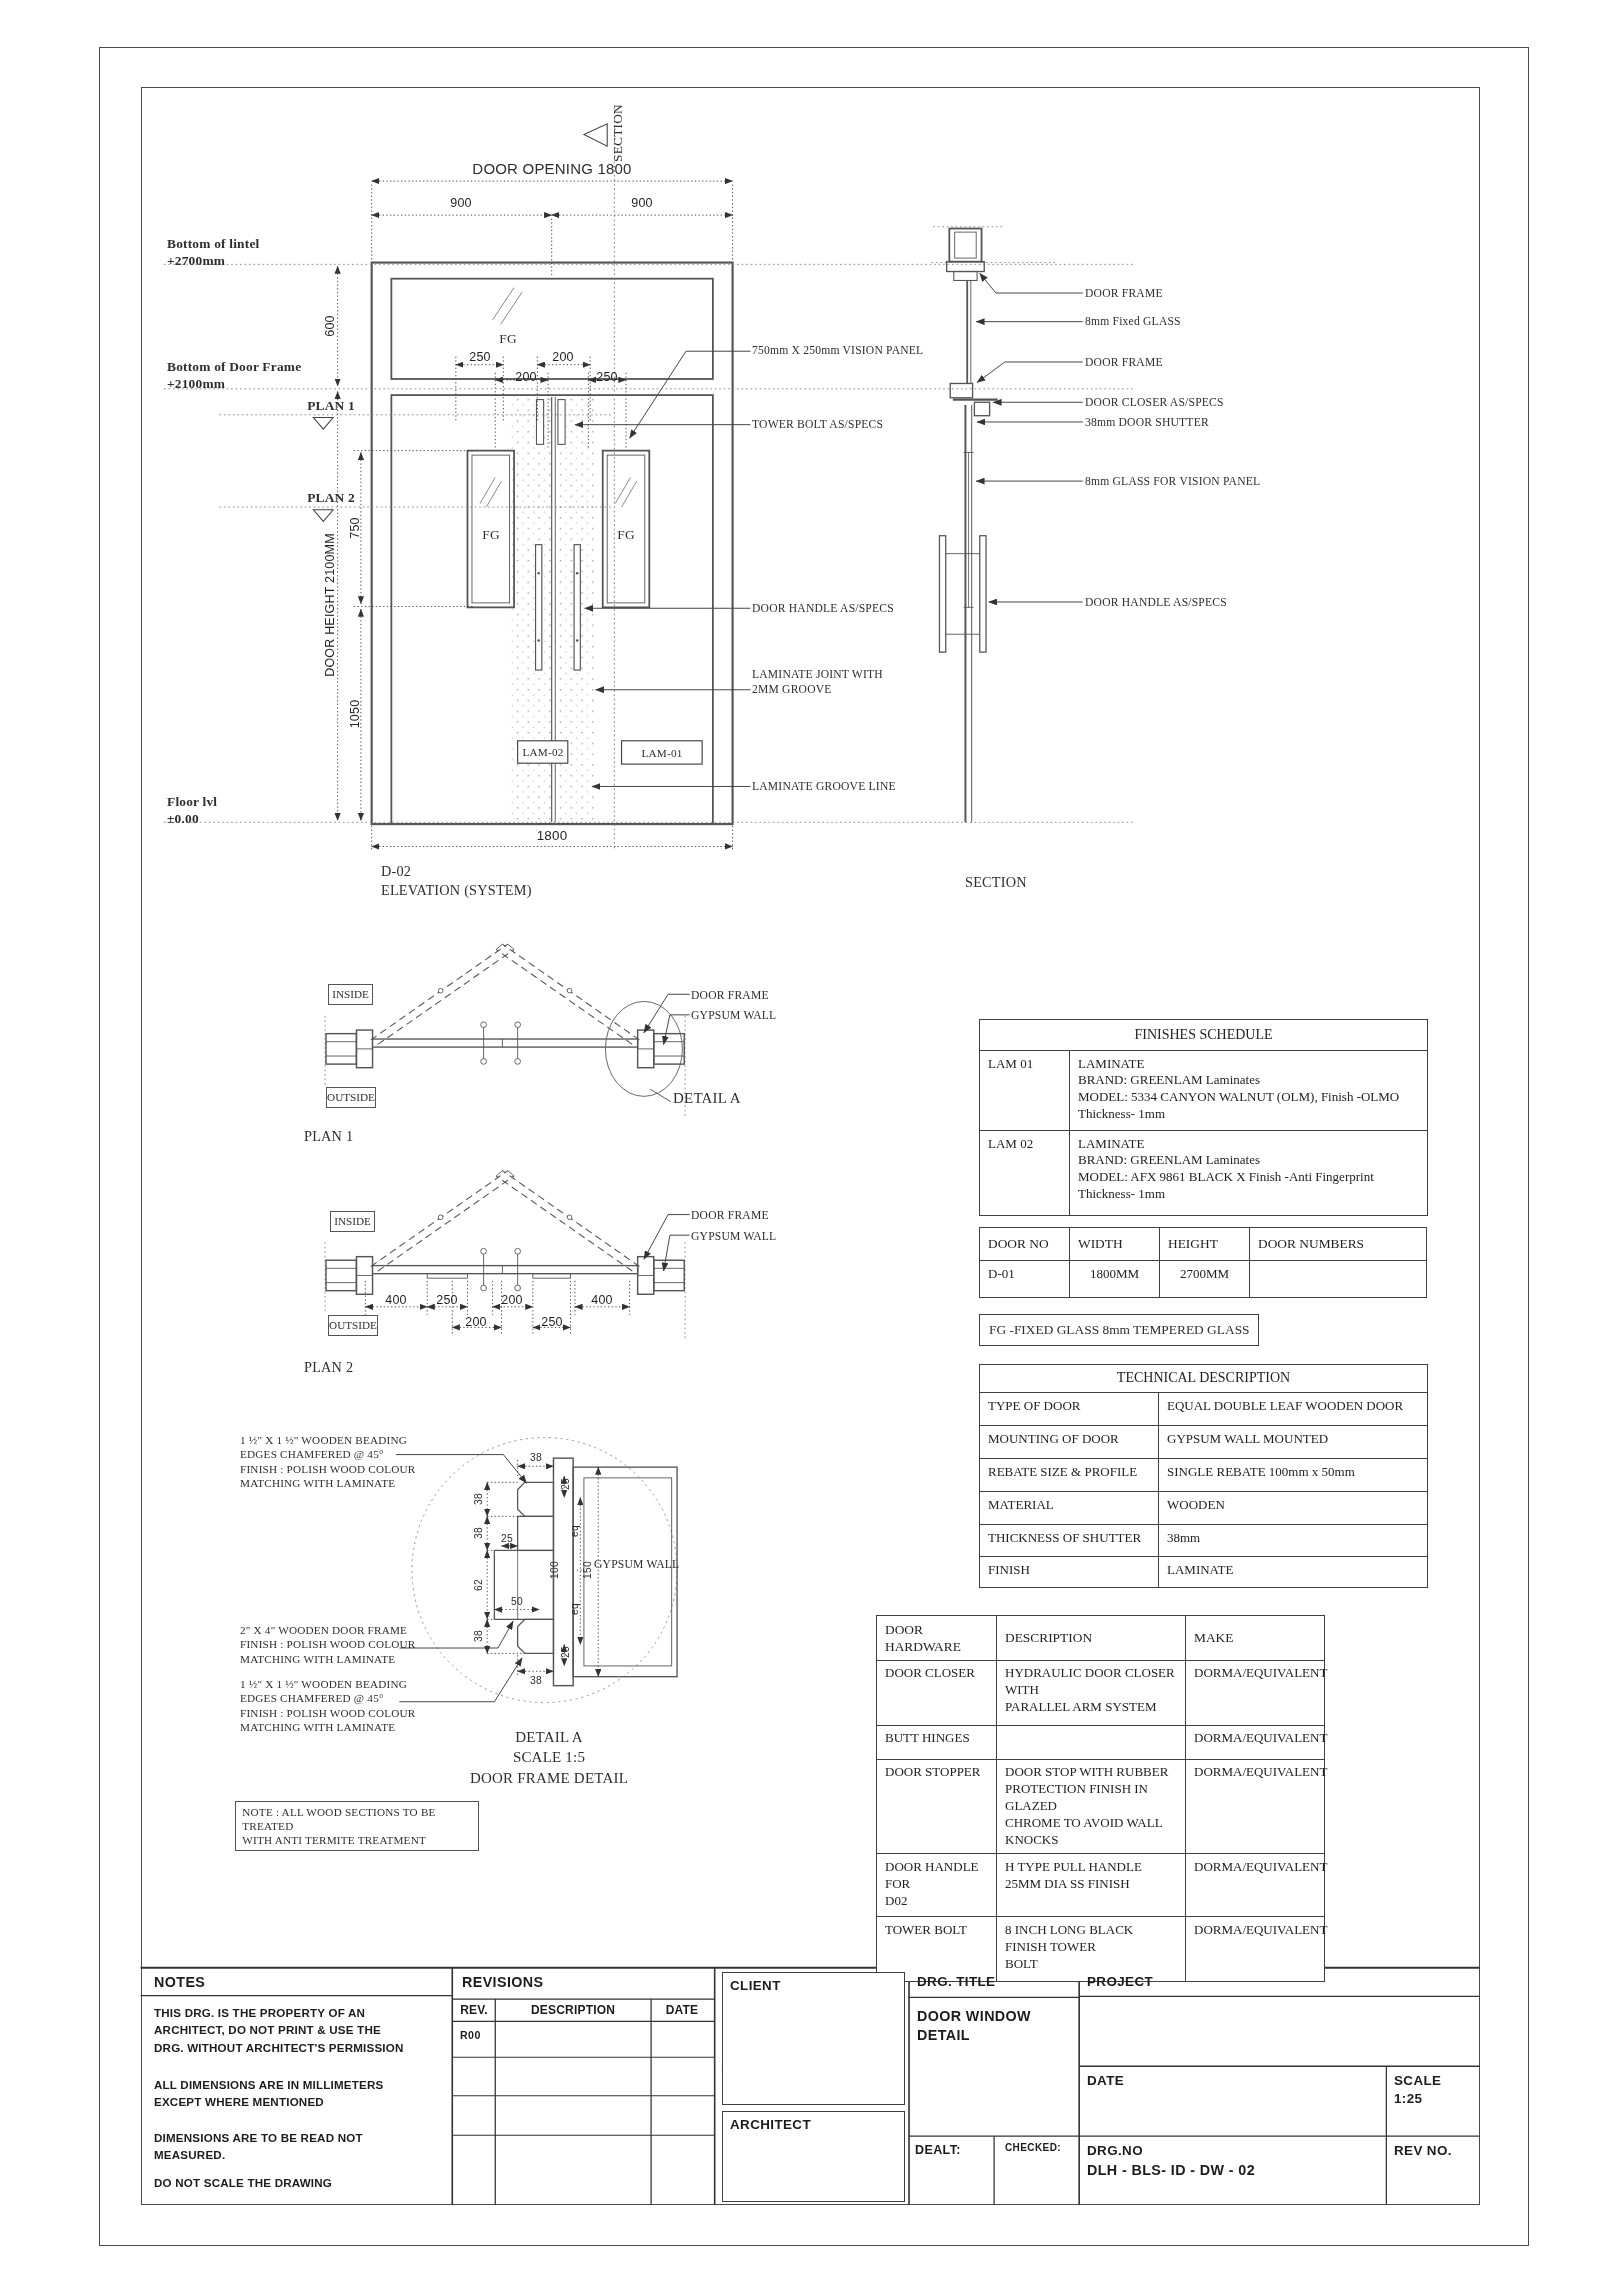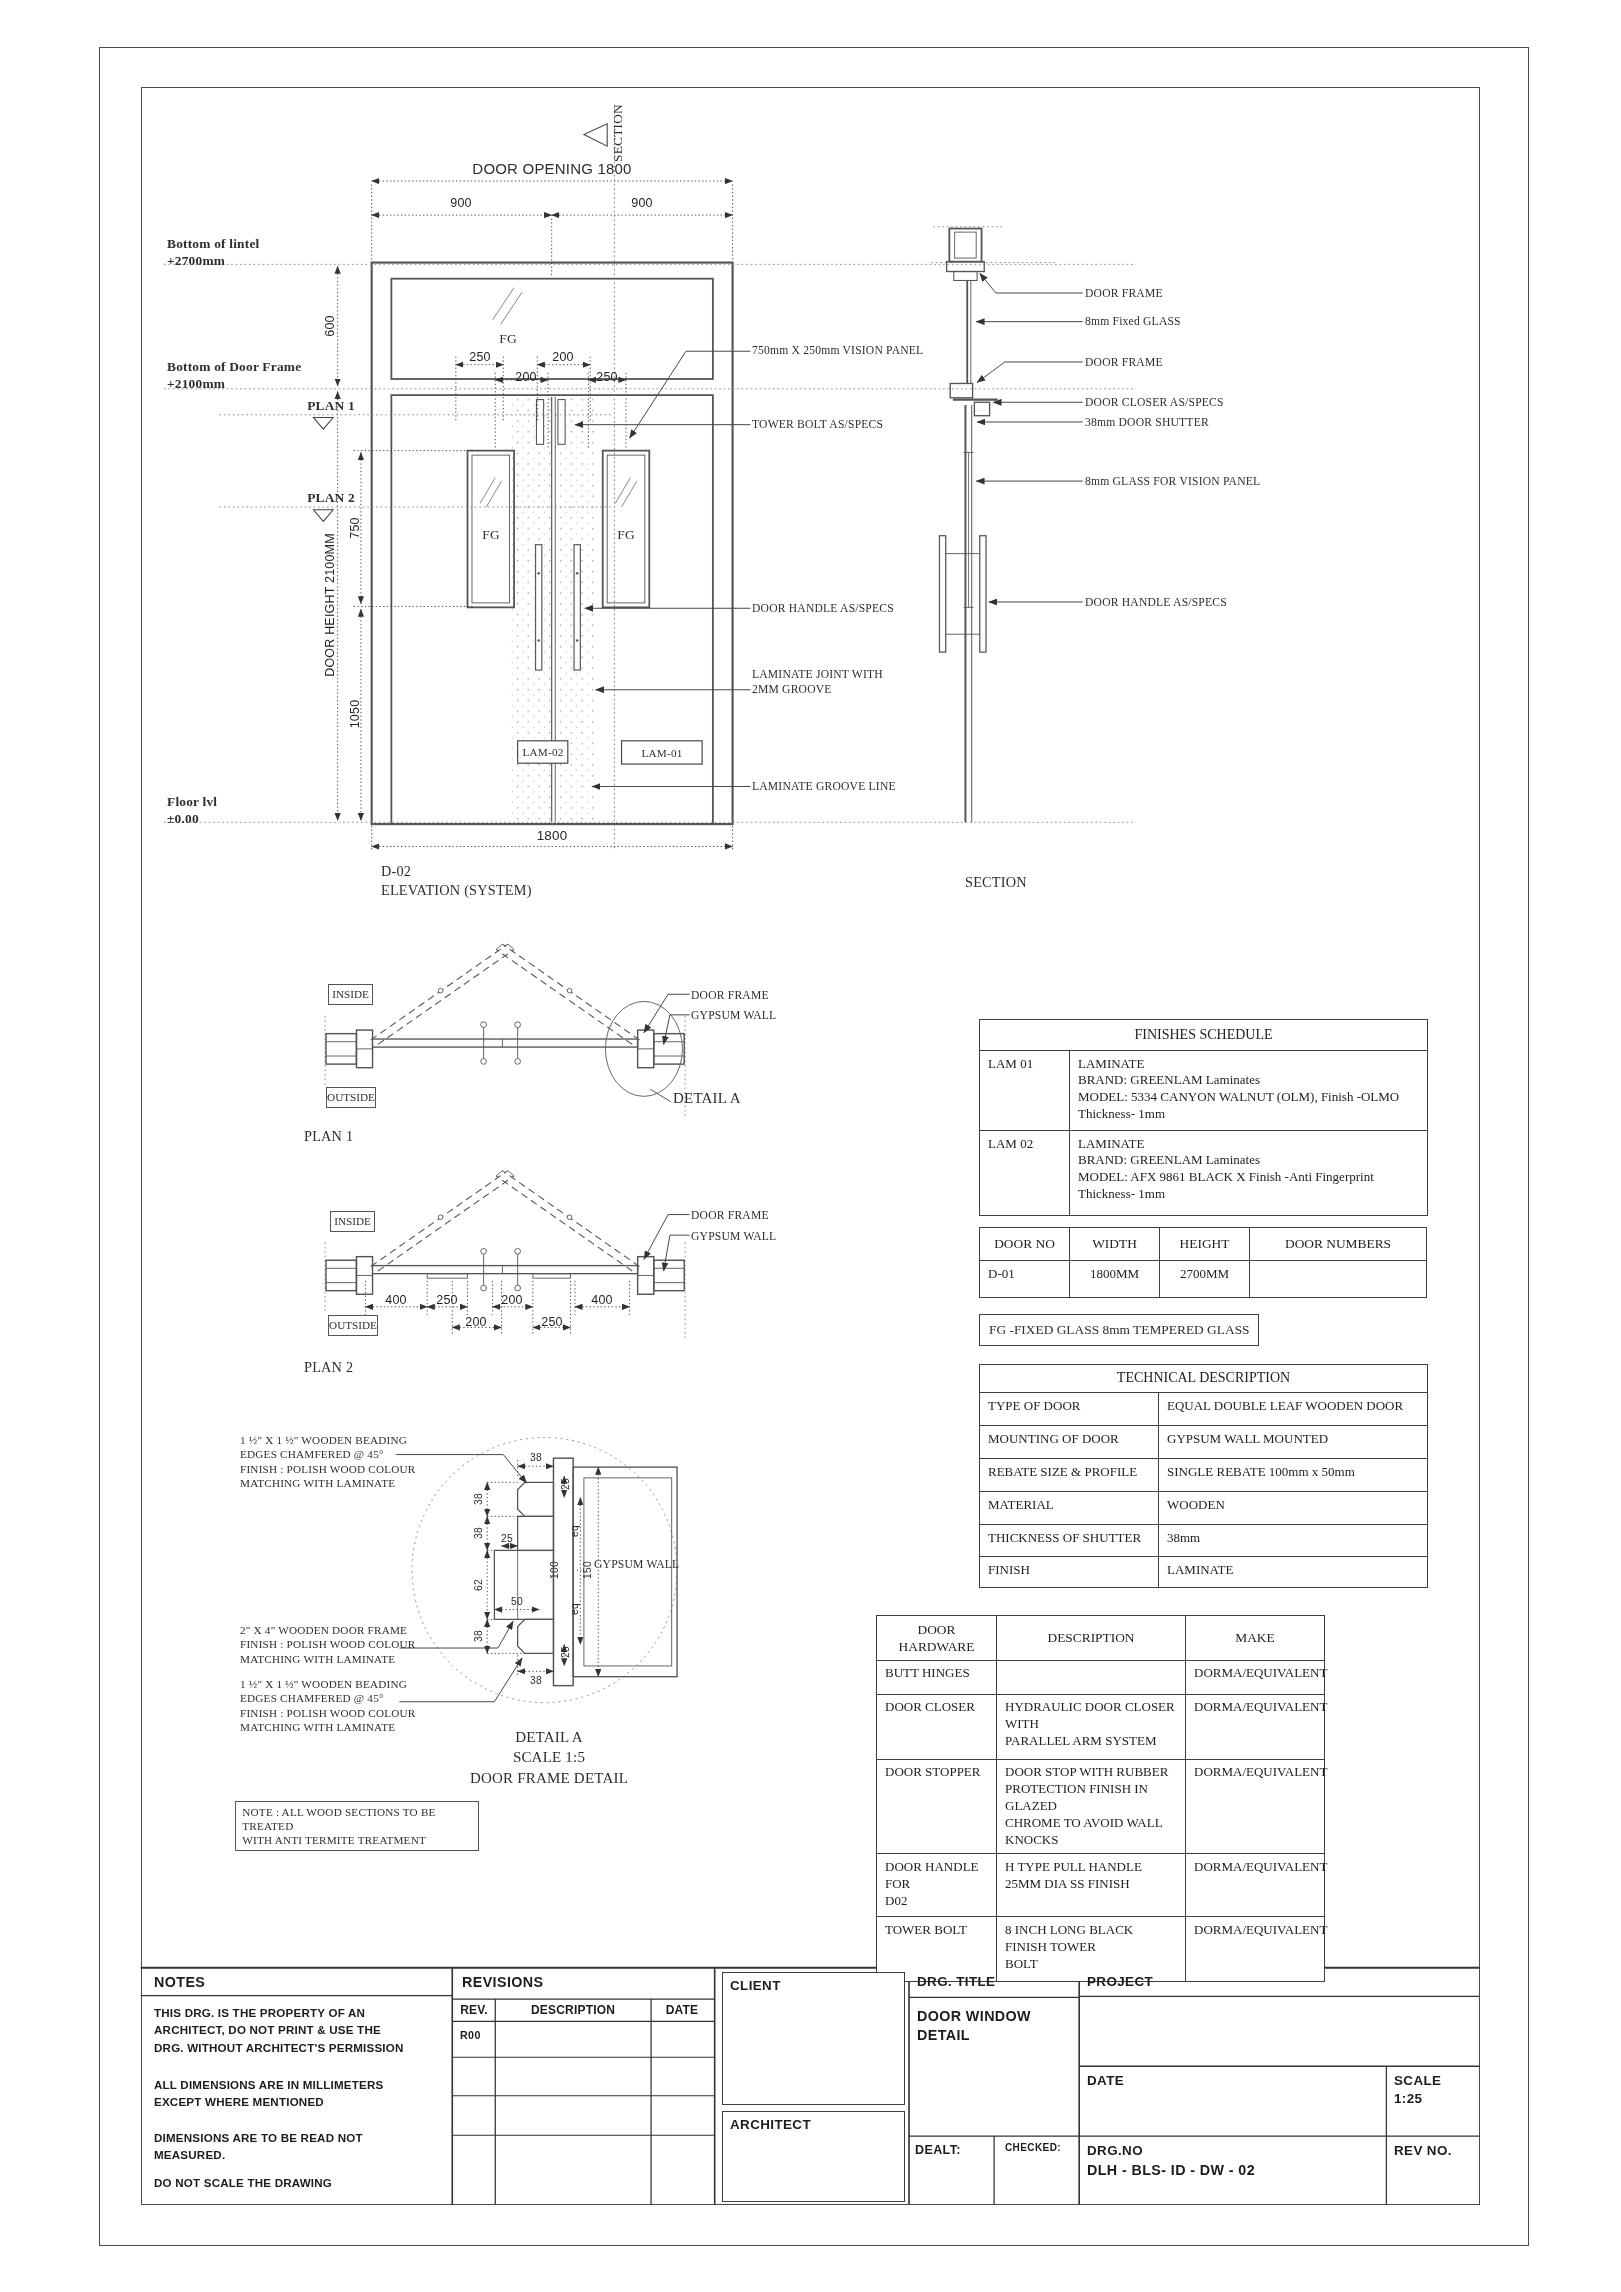--- a/index.html
+++ b/index.html
@@ -21,7 +21,7 @@
   table.sched{position:absolute;border-collapse:collapse;table-layout:fixed;background:#fff;}
   table.sched td,table.sched th{border:1.4px solid #3f3f3f;font-weight:normal;vertical-align:top;padding:4.5px 8px;font-size:13px;line-height:1.3;white-space:pre-line;font-family:"Liberation Serif",serif;text-align:left;color:#222;}
   table.sched th.ttl{text-align:center;vertical-align:middle;font-size:14px;padding:3.6px;}
-  table.sched th.hd{text-align:center;vertical-align:middle;font-size:13.4px;}
+  table.sched th.hd{text-align:left;vertical-align:middle;font-size:13.4px;}
   .clientbox{position:absolute;border:1.6px solid #3f3f3f;background:#fff;}
 </style>
 </head>

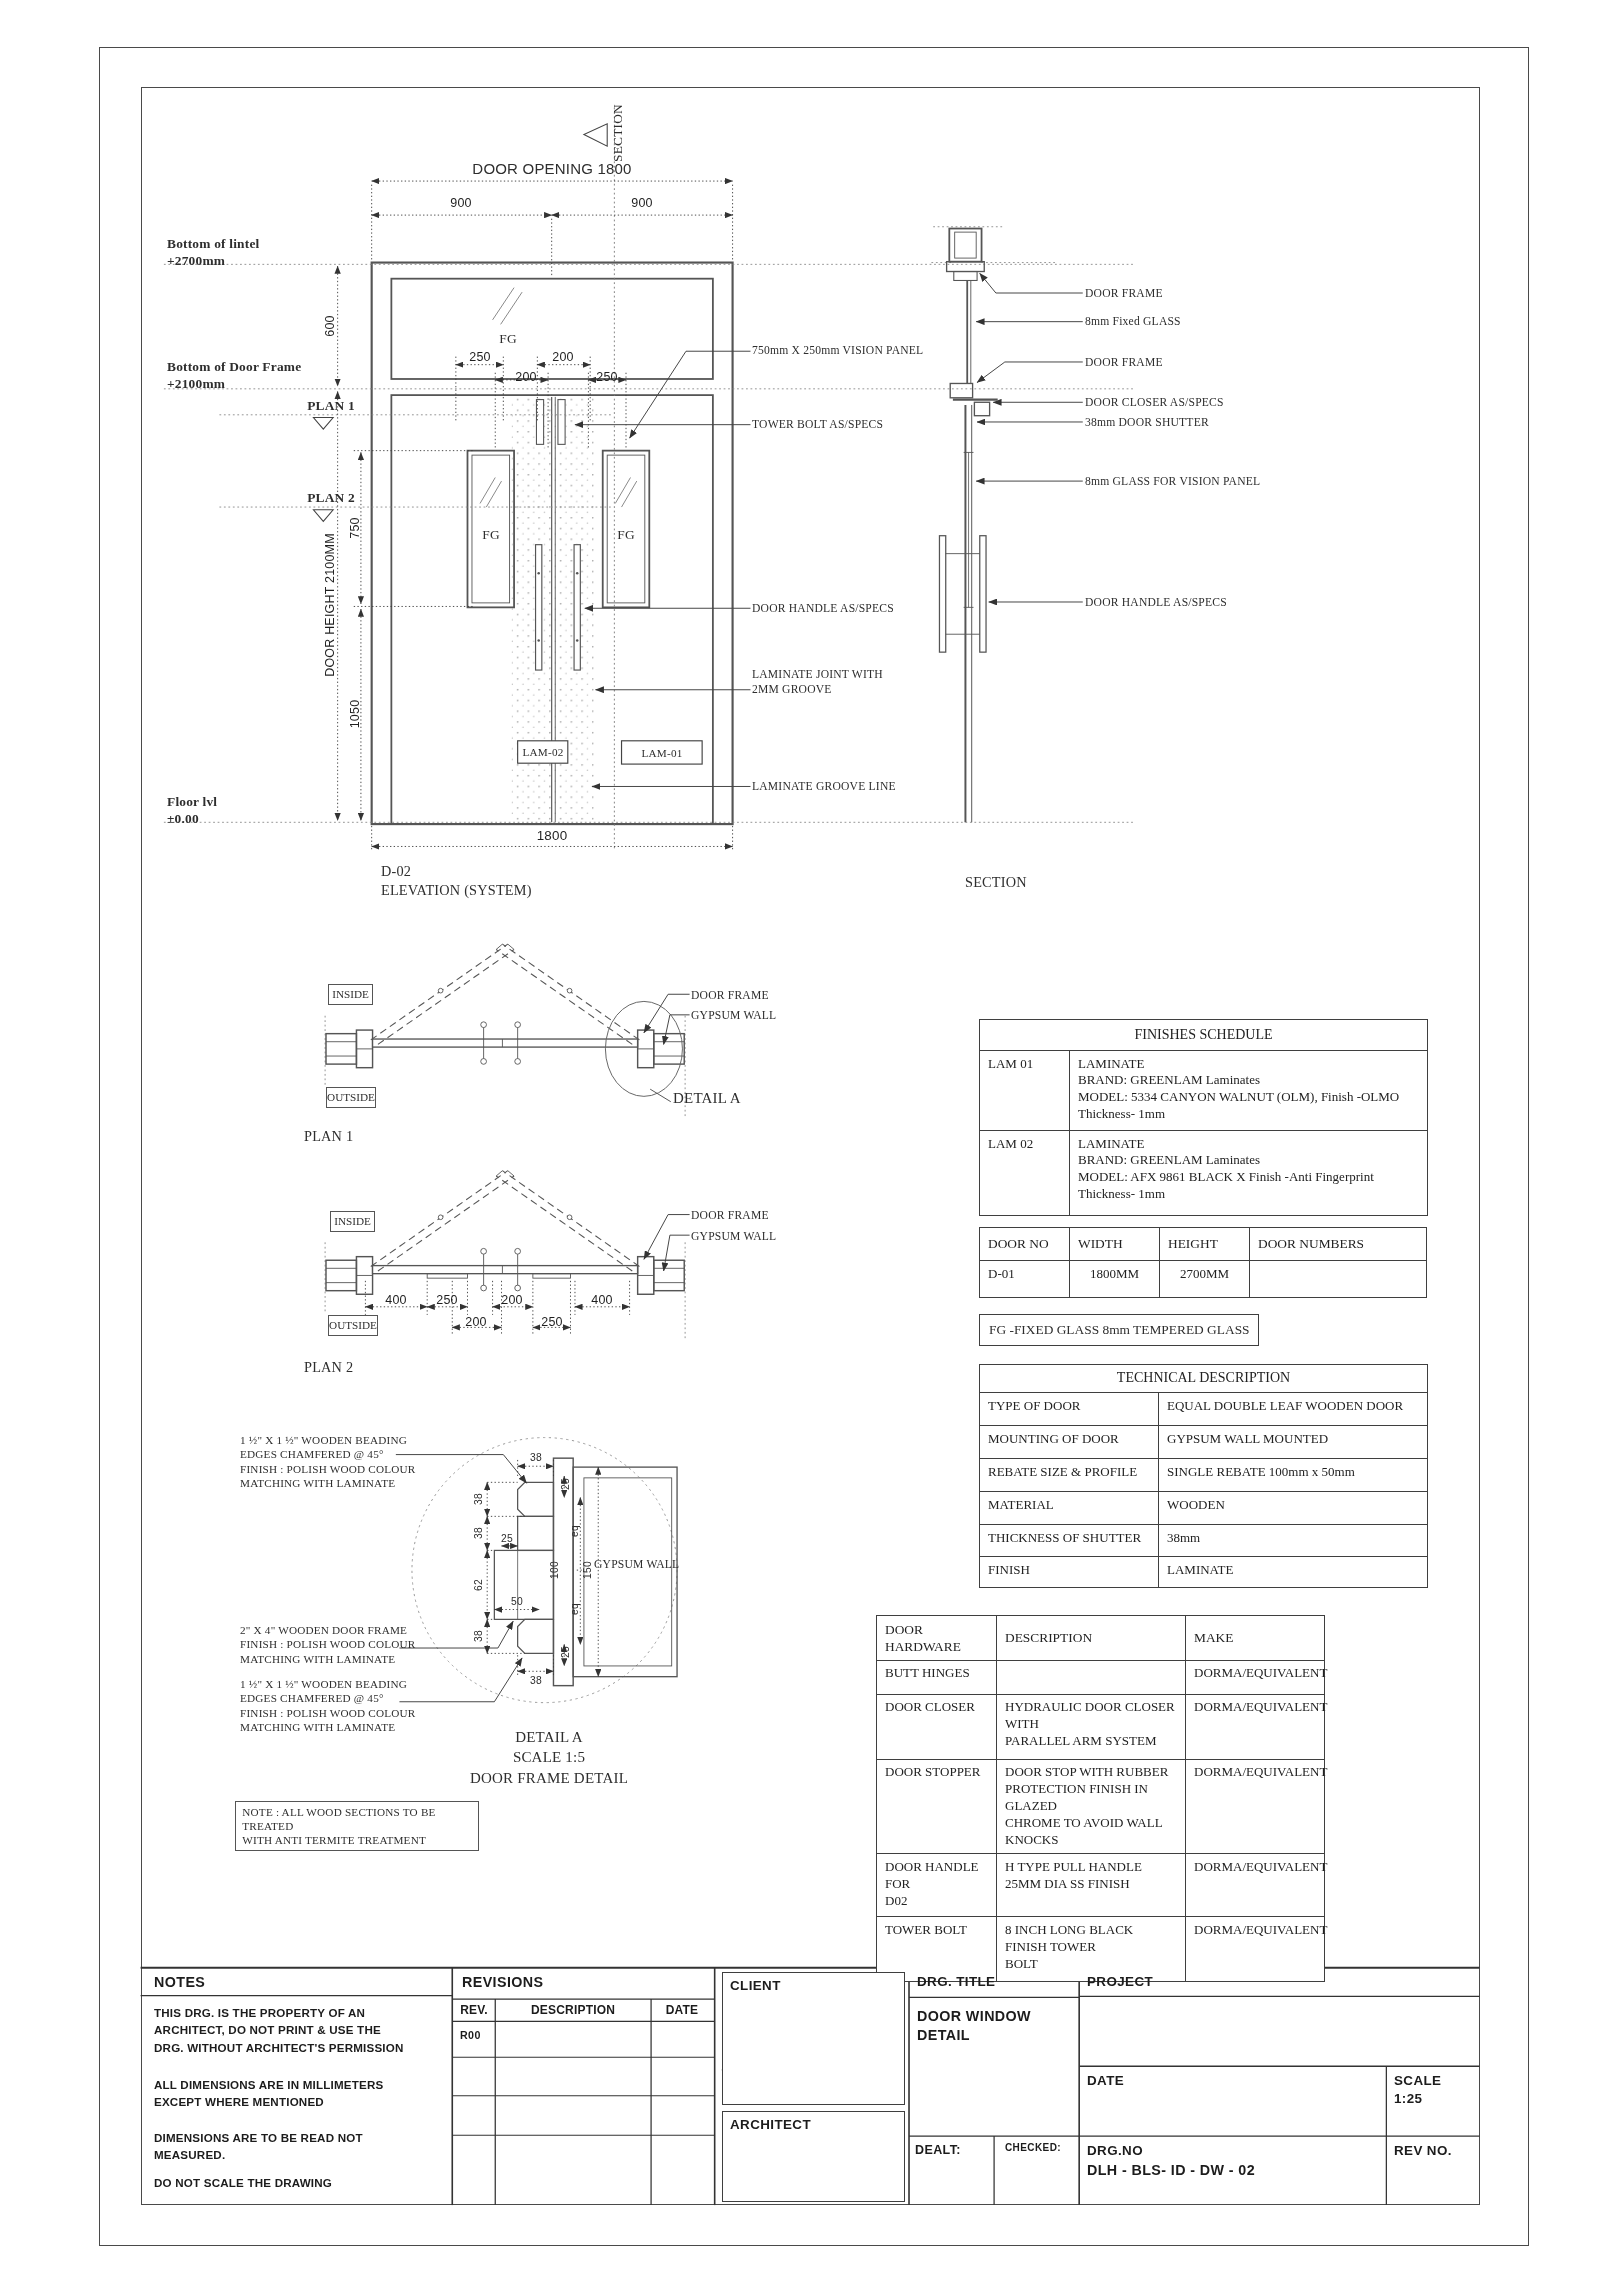--- a/index.html
+++ b/index.html
@@ -507,15 +507,15 @@
 <th class="hd">DESCRIPTION</th>
 <th class="hd">MAKE</th>
 </tr>
-<tr style="height:34px">
-        <td>BUTT HINGES</td>
-        <td></td>
-        <td>DORMA/EQUIVALENT</td>
-      </tr>
 <tr style="height:65px">
         <td>DOOR CLOSER</td>
         <td>HYDRAULIC DOOR CLOSER WITH
 PARALLEL ARM SYSTEM</td>
+        <td>DORMA/EQUIVALENT</td>
+      </tr>
+<tr style="height:34px">
+        <td>BUTT HINGES</td>
+        <td></td>
         <td>DORMA/EQUIVALENT</td>
       </tr>
 <tr style="height:65px">

